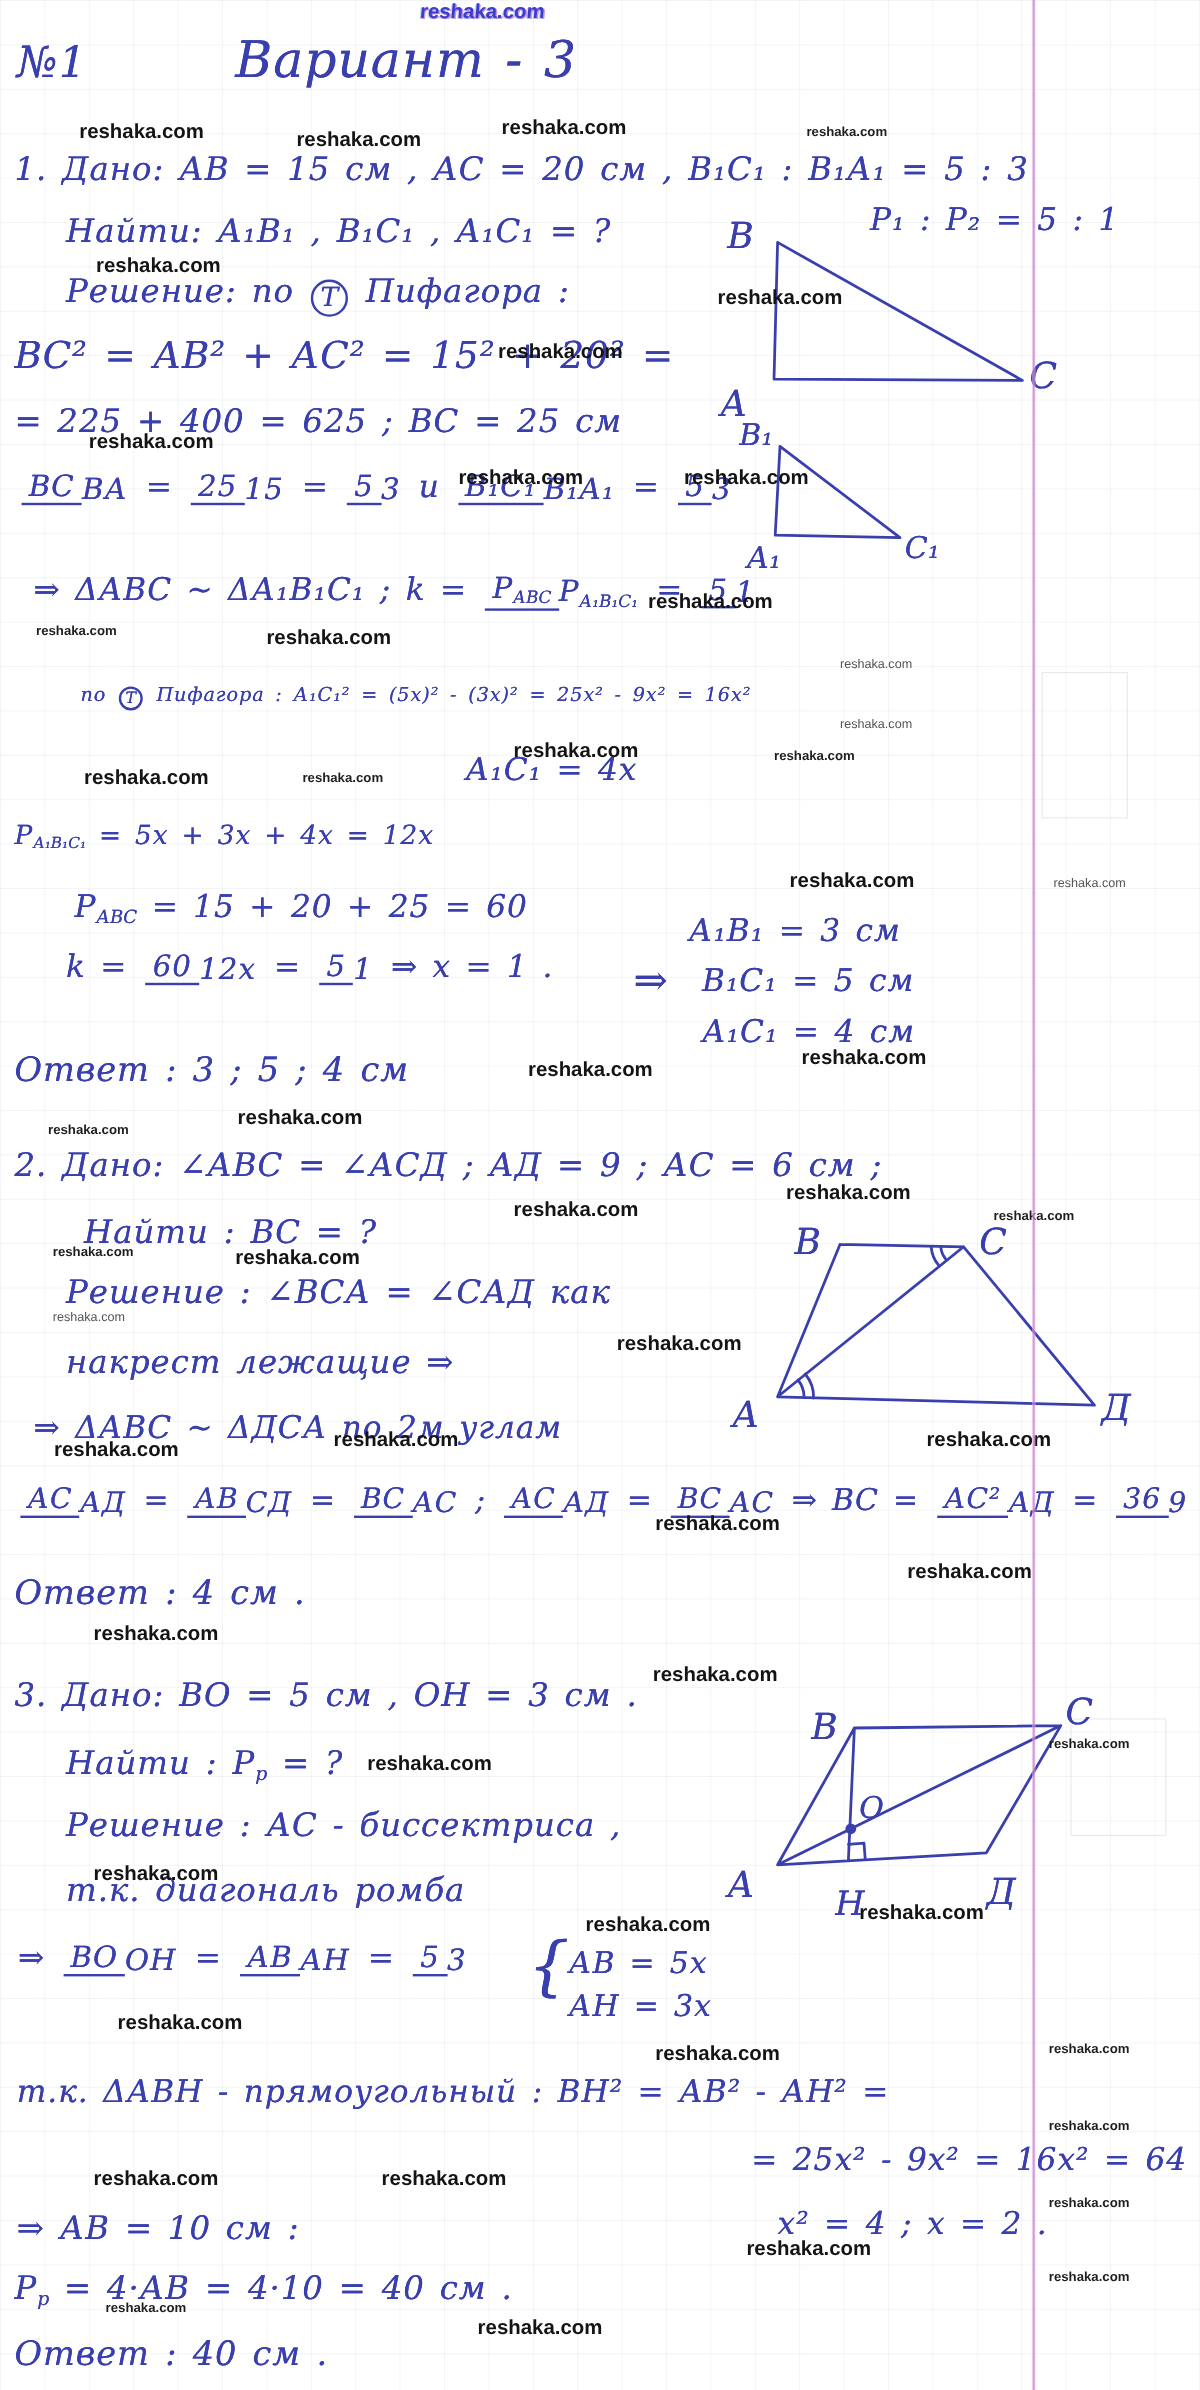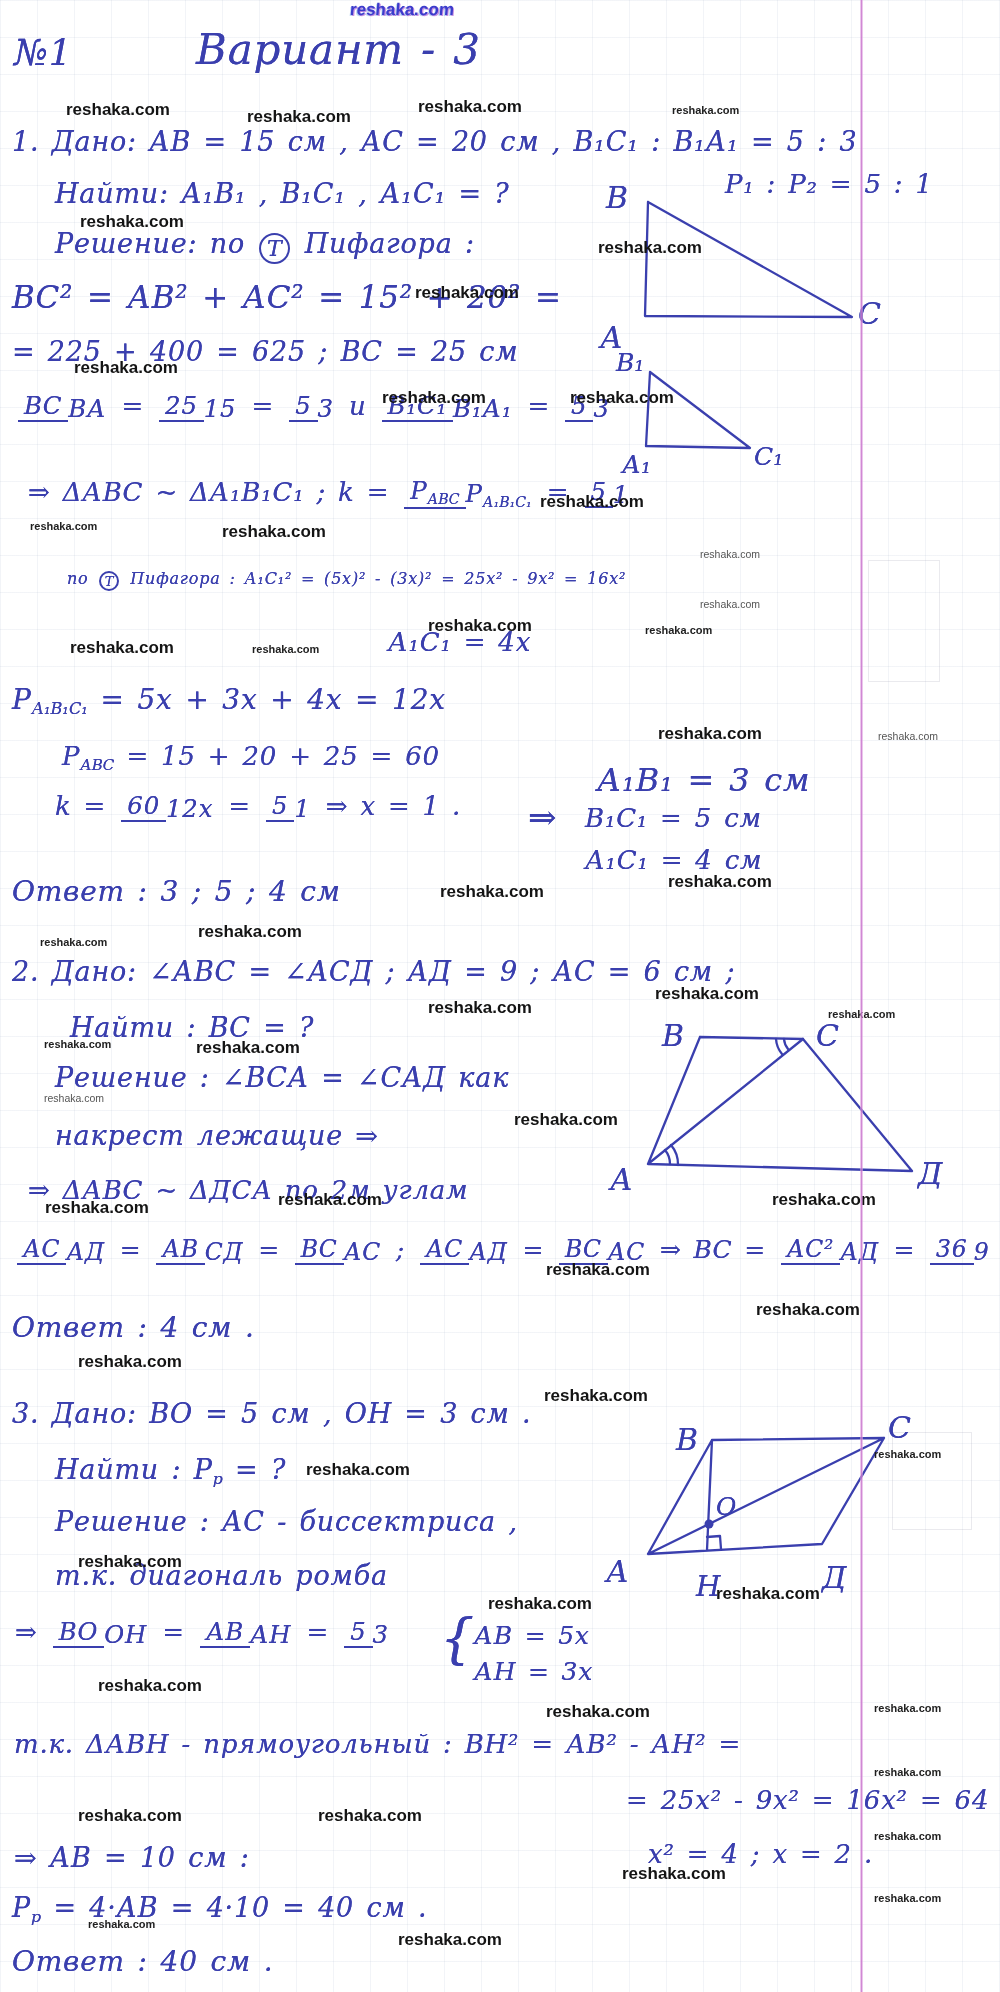--- a/index.html
+++ b/index.html
@@ -125,7 +125,7 @@
         </span></div>
       <div class="hw" style="left: 55px; top: 570px; font-size: 16px; margin-left: 12px;">по <span class="circ">Т</span> Пифагора :  А₁С₁² = (5х)² - (3х)² = 25х² - 9х² = 16х²</div>
       <div class="hw" style="left: 388px; top: 628px; font-size: 26px;">А₁С₁ = 4х</div>
-      <div class="hw" style="left: 12px; top: 684px; font-size: 28px;">Р<span class="sb">А₁В₁С₁</span> =  5х + 3х + 4х  = 12х</div>
+      <div class="hw" style="left: 12px; top: 684px; font-size: 22px;">Р<span class="sb">А₁В₁С₁</span> =  5х + 3х + 4х  = 12х</div>
       <div class="hw" style="left: 62px; top: 742px; font-size: 26px;">Р<span class="sb">АВС</span> =  15 + 20 + 25  =  60</div>
       <div class="hw" style="left: 55px; top: 792px; font-size: 26px; text-align: center;">k = <span class="fr">
           <span class="n">60</span>

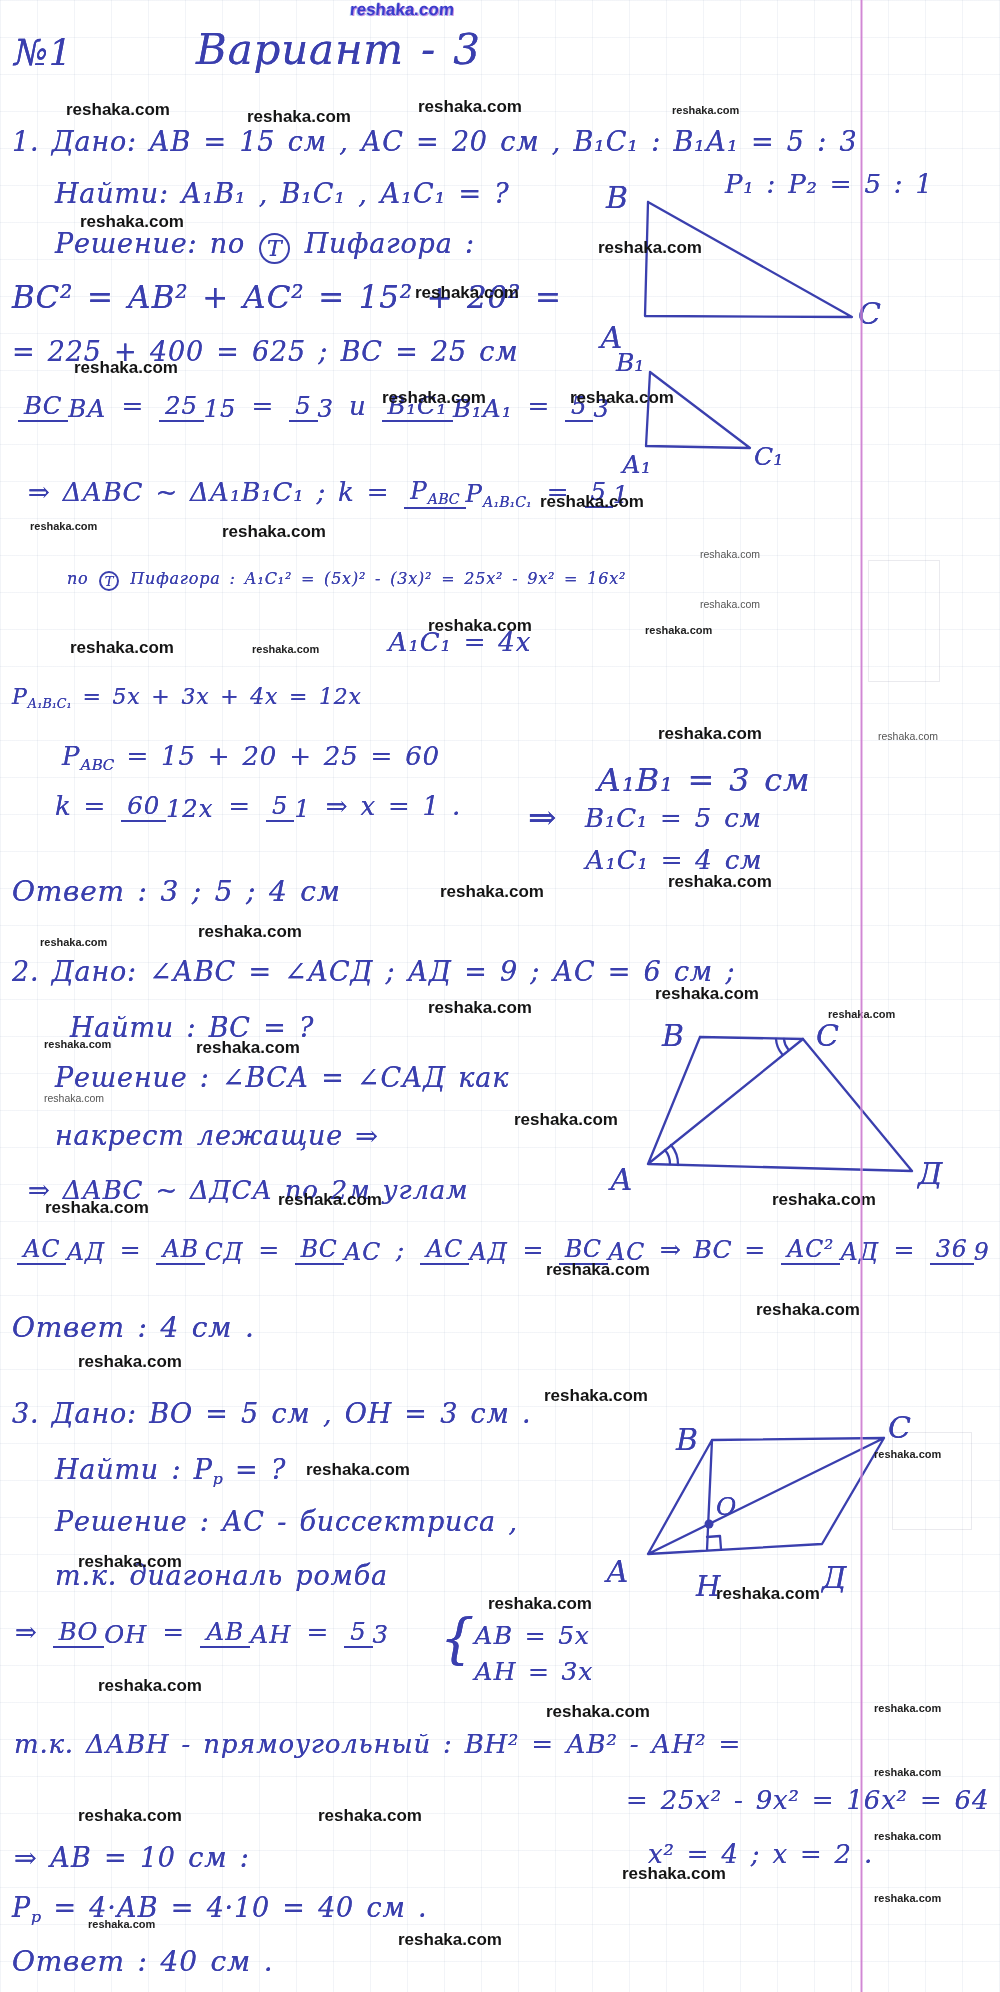--- a/index.html
+++ b/index.html
@@ -135,7 +135,7 @@
           <span class="d">1</span>
         </span>  ⇒  х = 1 .</div>
       <div class="hw" style="left: 528px; top: 798px; font-size: 34px;">⇒</div>
-      <div class="hw" style="left: 597px; top: 762px; font-size: 32px; text-align: right;">А₁В₁ = 3 см</div>
+      <div class="hw" style="left: 574px; top: 762px; font-size: 26px; text-align: right;">А₁В₁ = 3 см</div>
       <div class="hw" style="left: 585px; top: 804px; font-size: 26px;">В₁С₁ = 5 см</div>
       <div class="hw" style="left: 585px; top: 846px; font-size: 26px;">А₁С₁ = 4 см</div>
       <div class="hw" style="left: 12px; top: 876px; font-size: 28px;">Ответ :   3 ;  5 ;  4 см</div>

